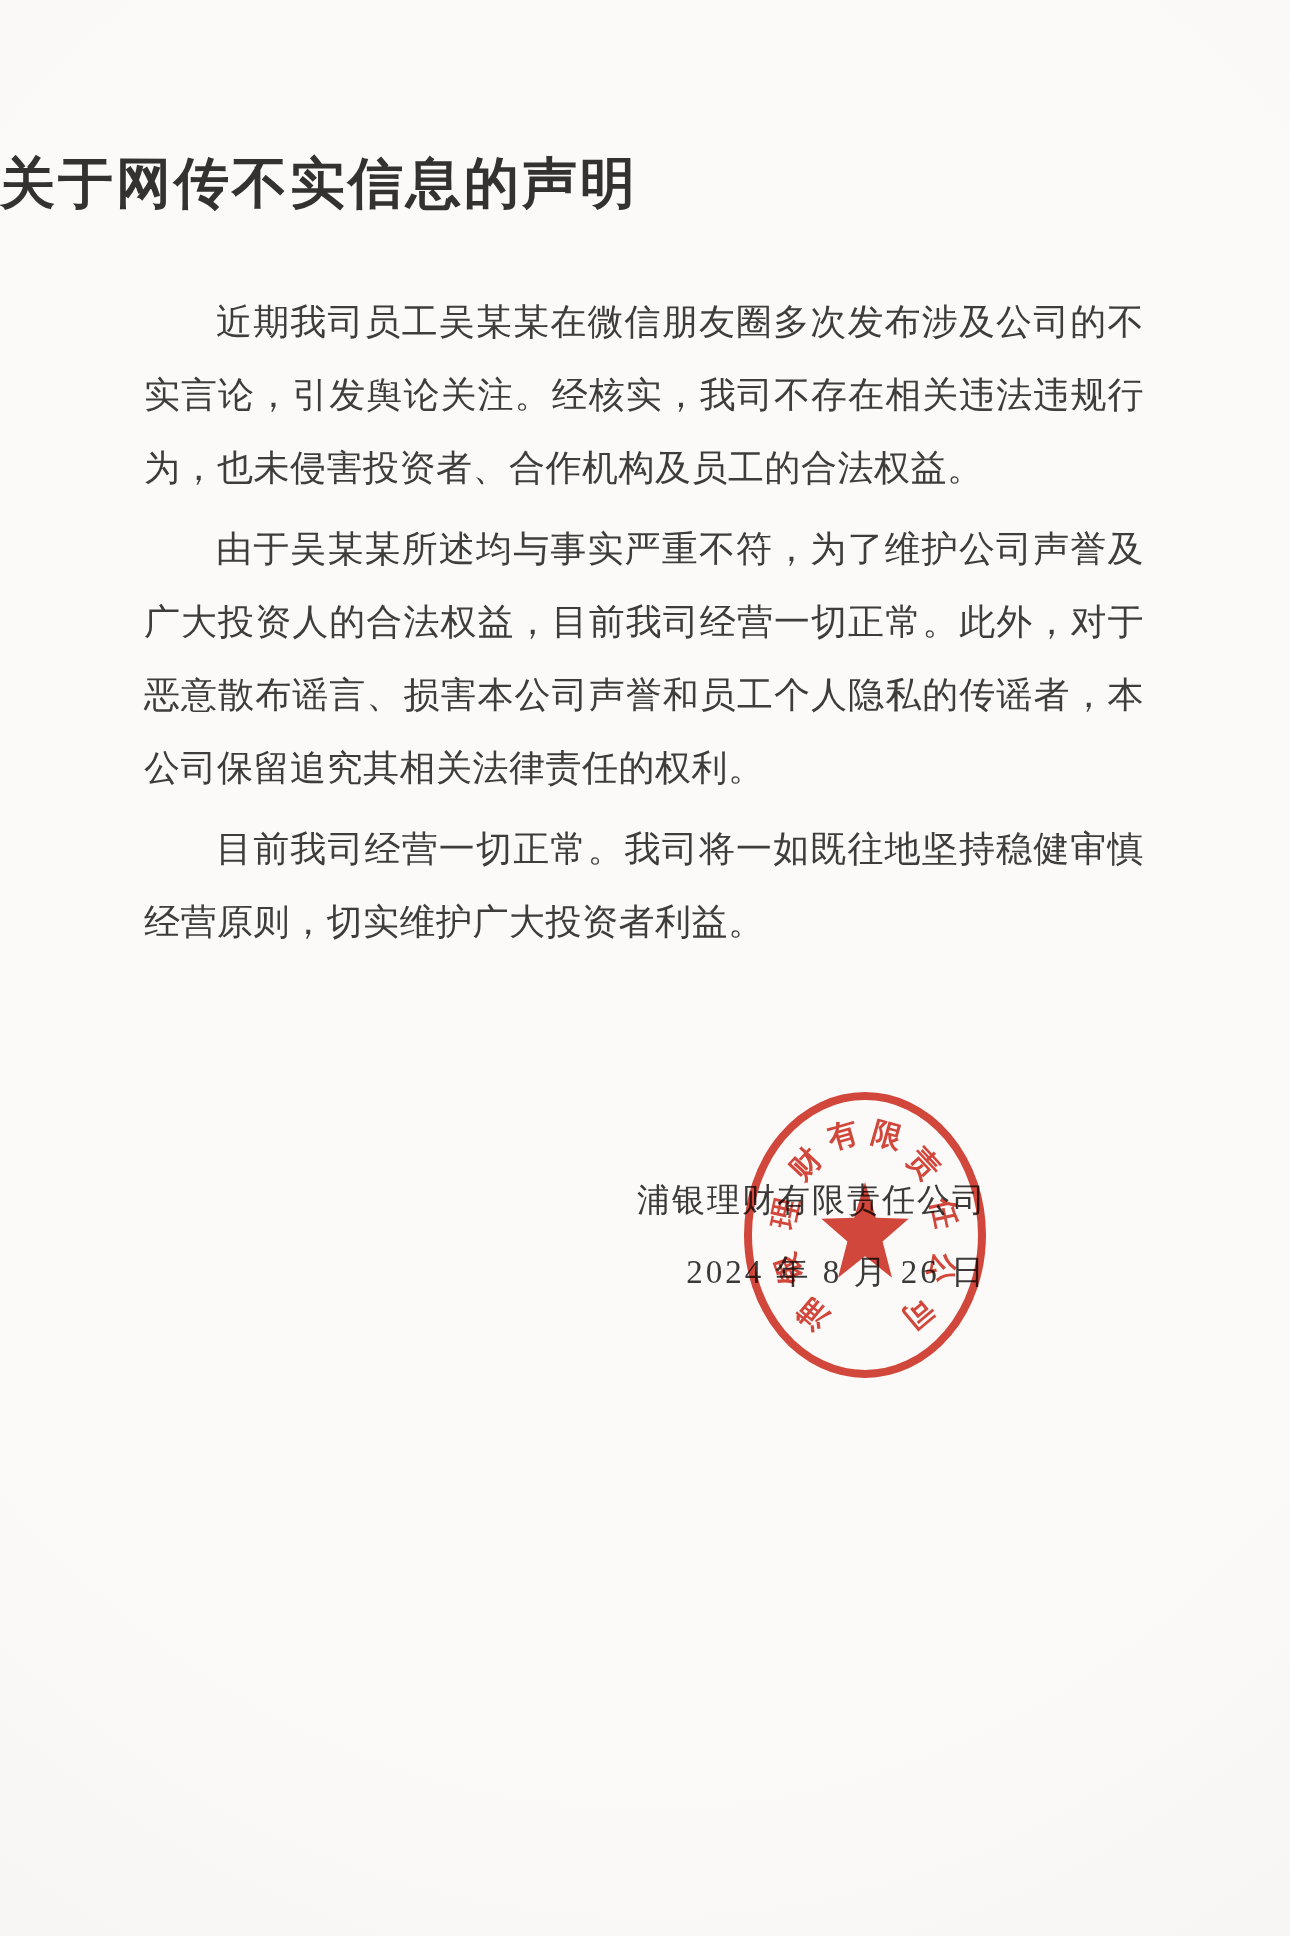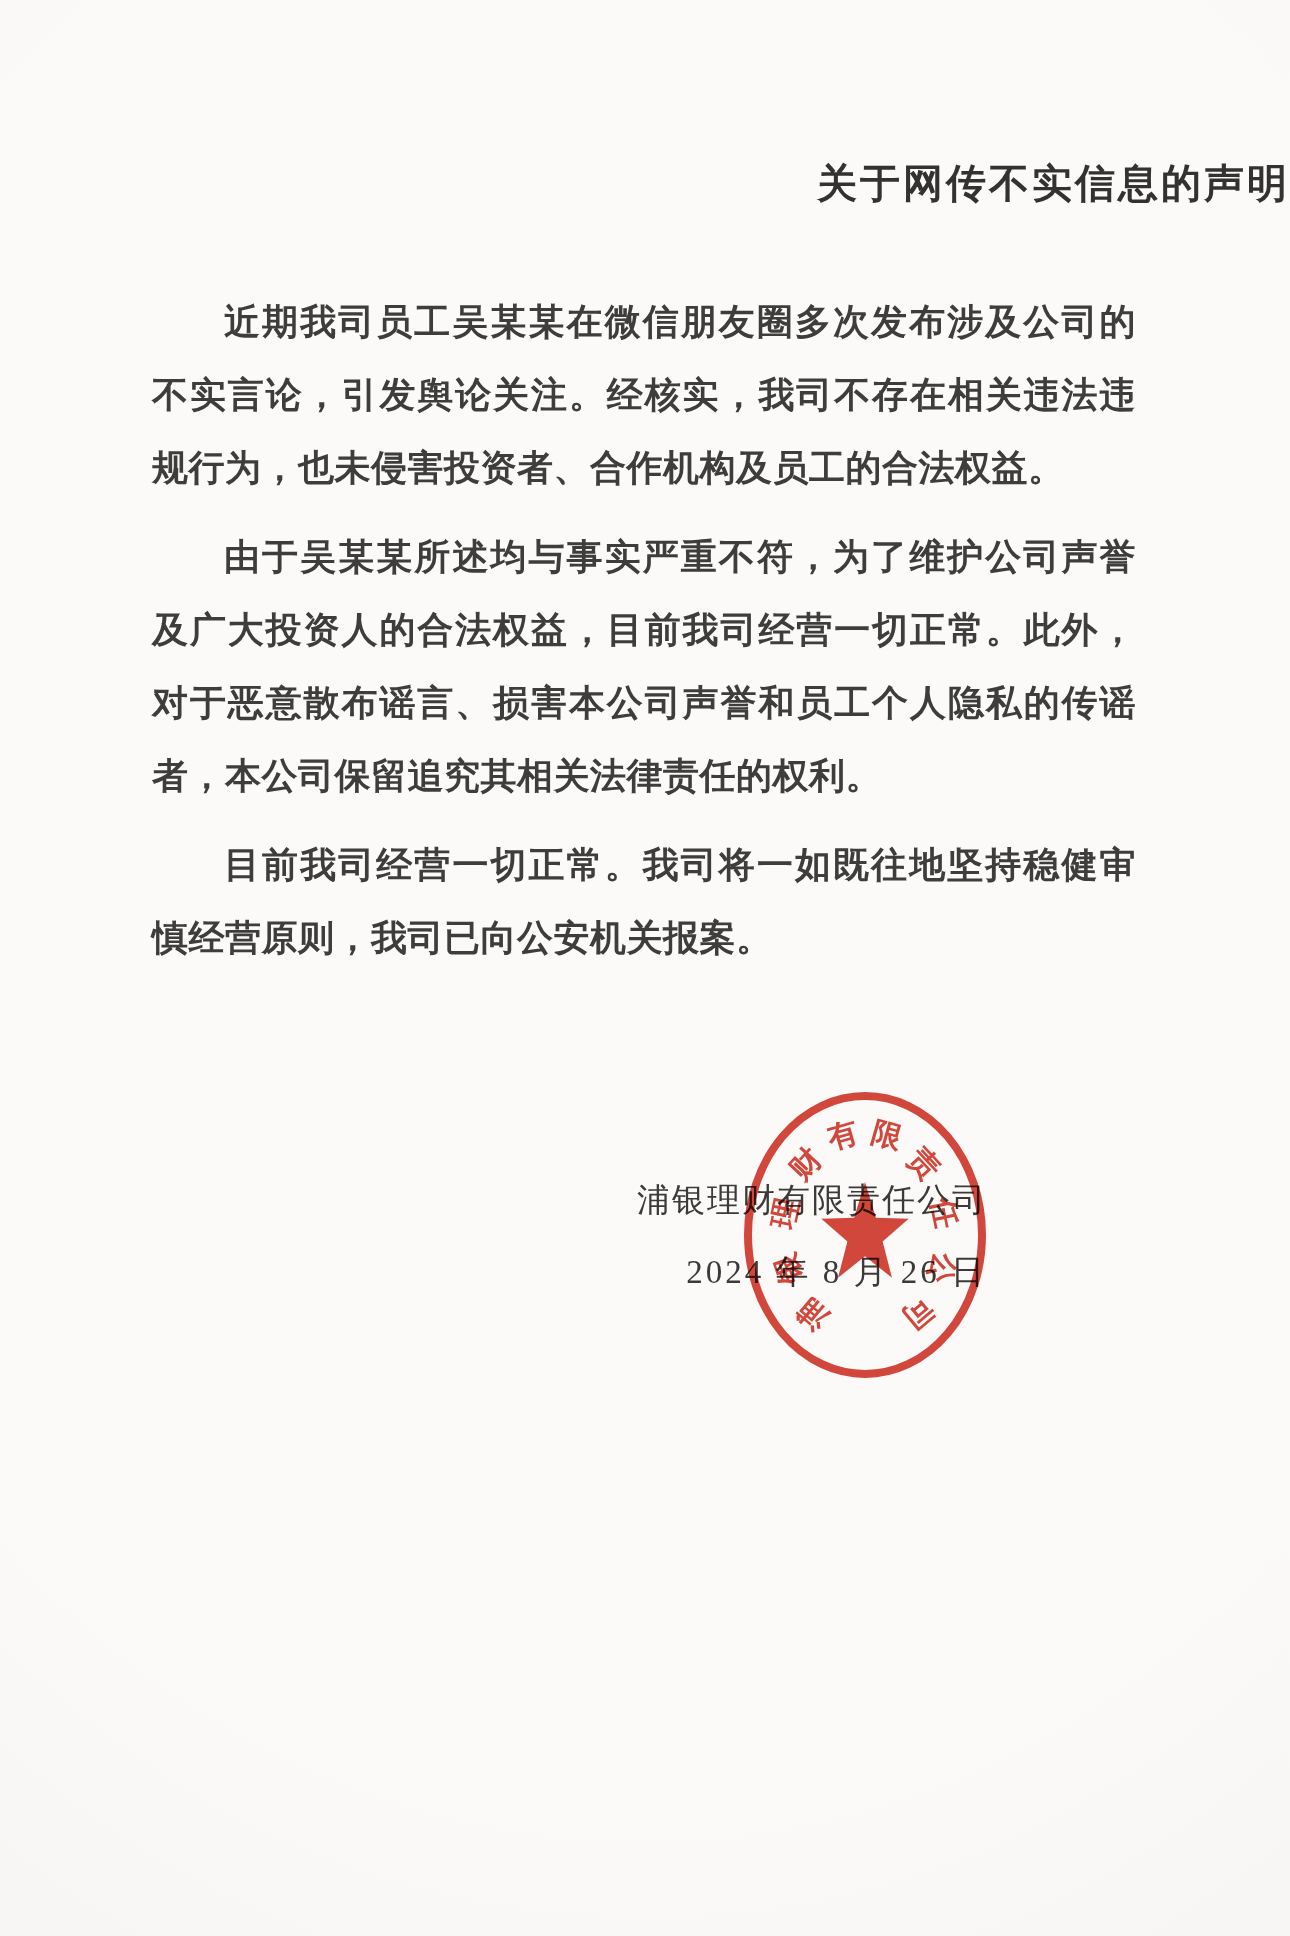--- a/index.html
+++ b/index.html
@@ -21,10 +21,10 @@
   .title {
     margin: 0;
     padding-top: 150px;
-    text-align: right;
+    text-align: left;
     font-family: "Liberation Sans", "DejaVu Sans", sans-serif;
     font-weight: 700;
-    font-size: 40px;
+    font-size: 55px;
     line-height: 66px;
     letter-spacing: 3px;
     color: #333231;

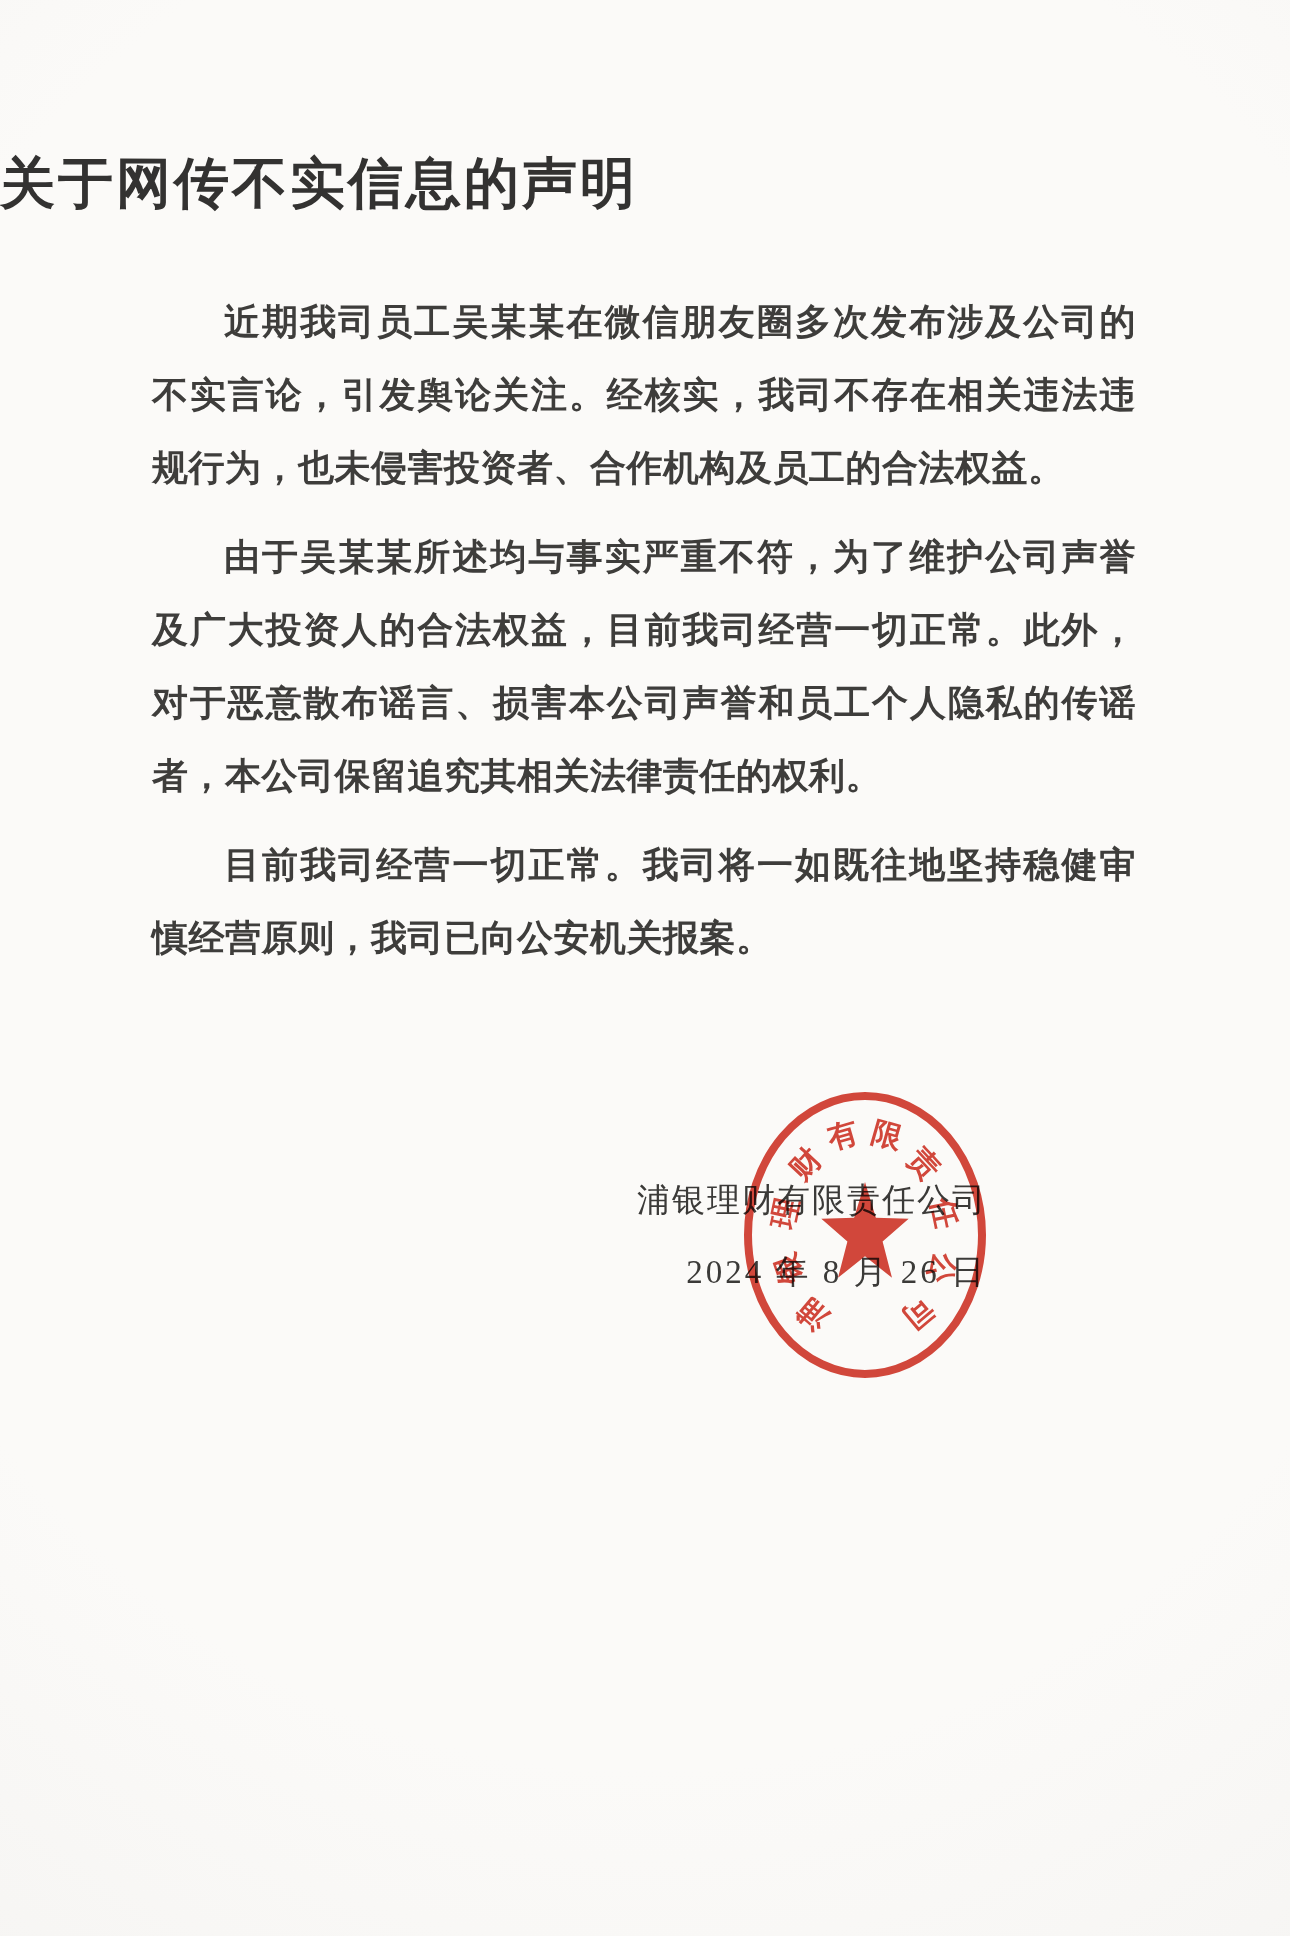--- a/index.html
+++ b/index.html
@@ -38,9 +38,8 @@
     letter-spacing: 0.5px;
   }
   .body-text p {
-    margin: 16px;
+    margin: 8px;
     text-indent: 2em;
-    font-weight: bold;
   }
 
   .signature {

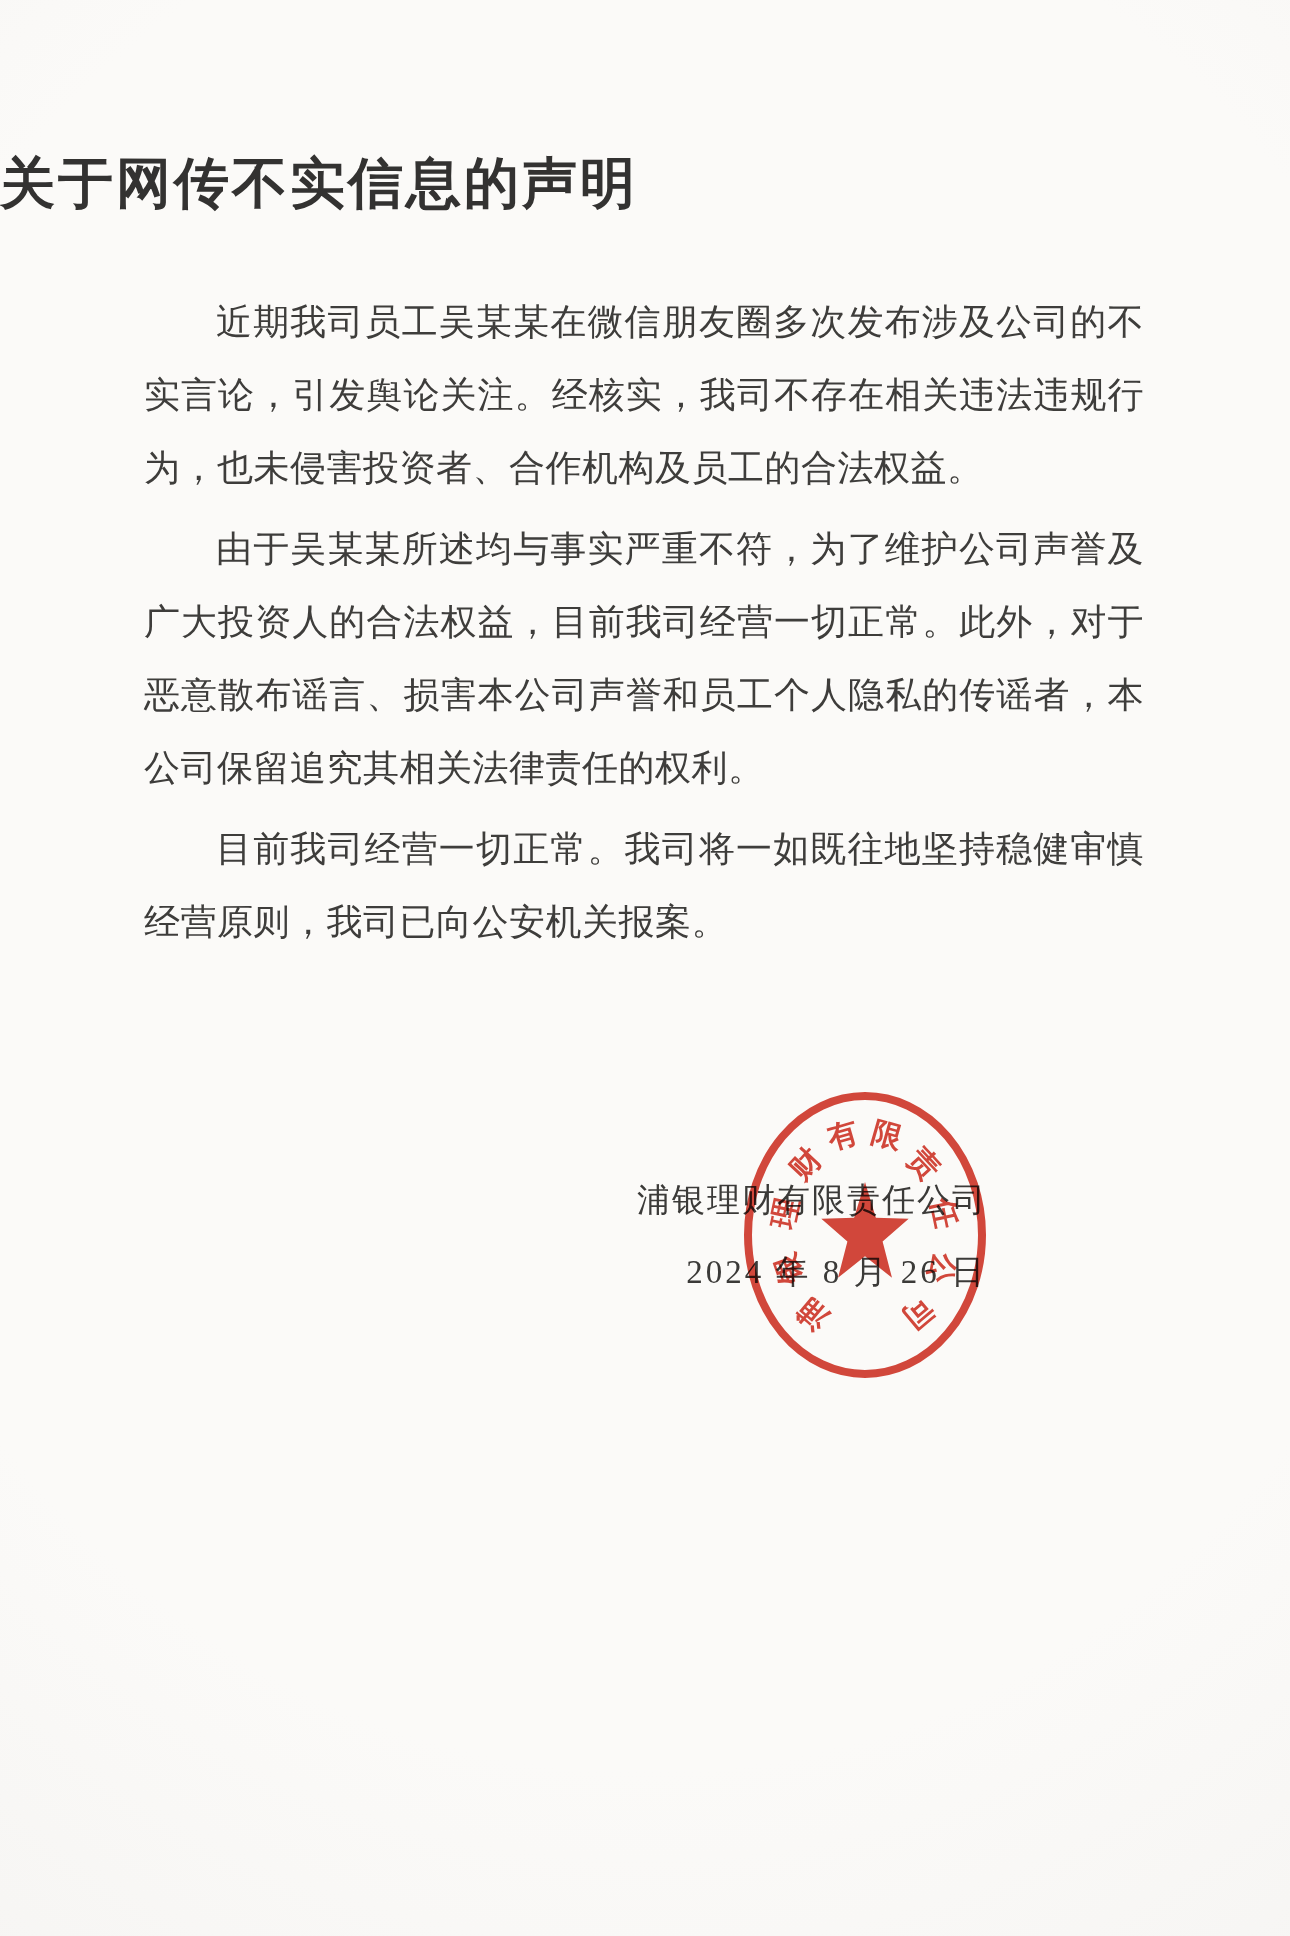--- a/index.html
+++ b/index.html
@@ -80,7 +80,7 @@
   <div class="body-text">
     <p>近期我司员工吴某某在微信朋友圈多次发布涉及公司的不实言论，引发舆论关注。经核实，我司不存在相关违法违规行为，也未侵害投资者、合作机构及员工的合法权益。</p>
     <p>由于吴某某所述均与事实严重不符，为了维护公司声誉及广大投资人的合法权益，目前我司经营一切正常。此外，对于恶意散布谣言、损害本公司声誉和员工个人隐私的传谣者，本公司保留追究其相关法律责任的权利。</p>
-    <p>目前我司经营一切正常。我司将一如既往地坚持稳健审慎经营原则，我司已向公安机关报案。</p>
+    <p>目前我司经营一切正常。我司将一如既往地坚持稳健审慎经营原则，切实维护广大投资者利益。</p>
   </div>
 
   <div class="signature">

